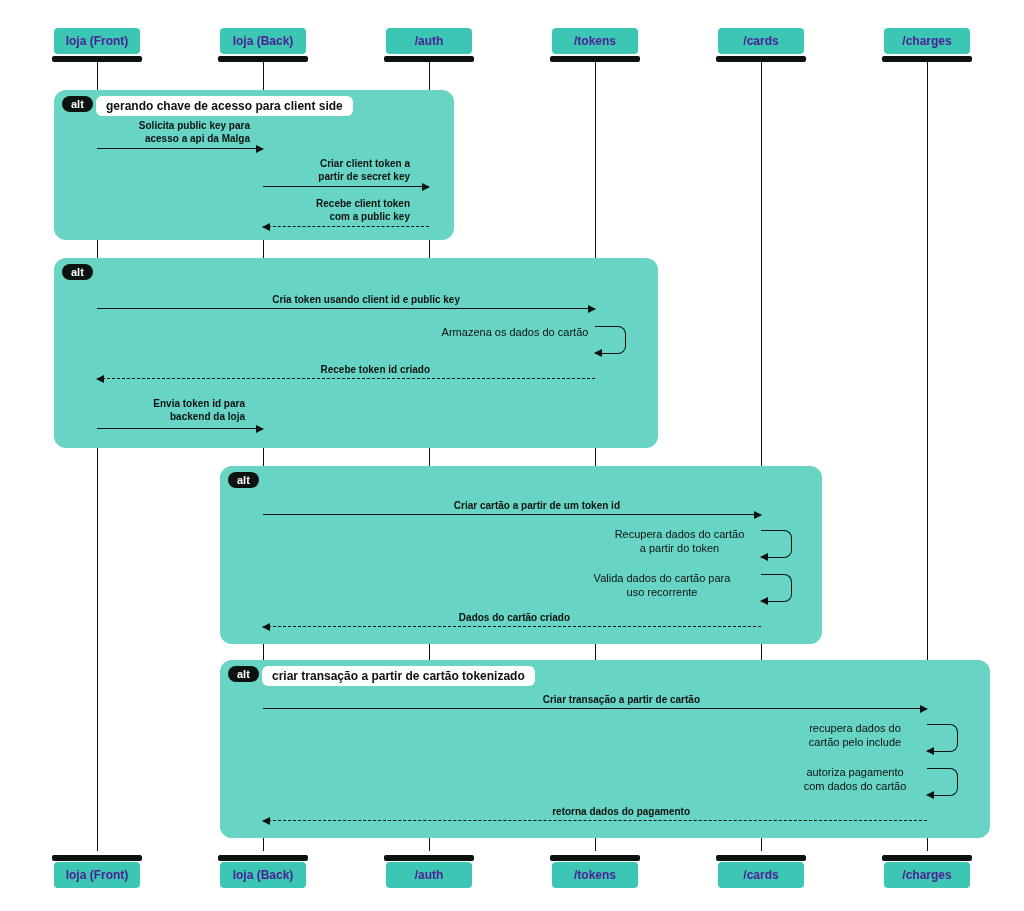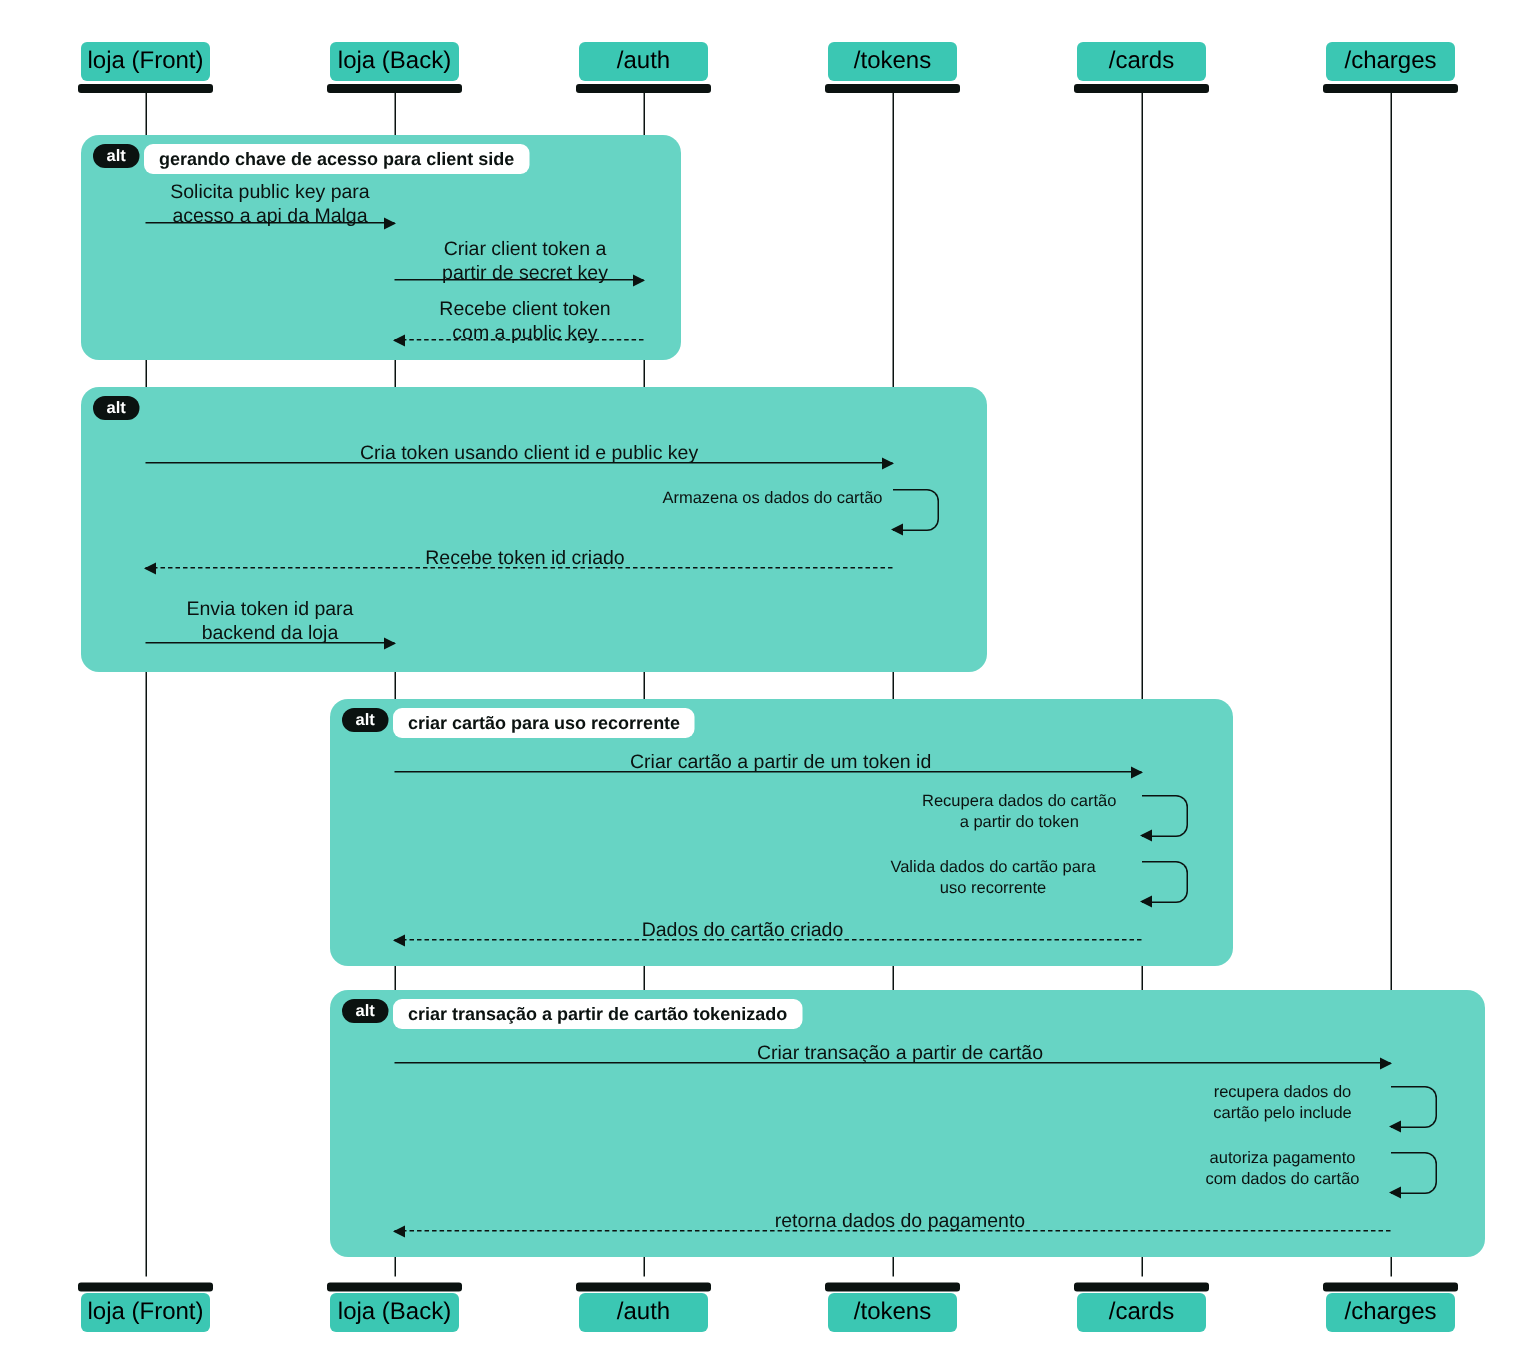--- a/index.html
+++ b/index.html
@@ -30,9 +30,9 @@
     background:var(--teal);
     border:0px solid var(--teal);
     border-radius:4px;
-    color:#000000;
-    font-weight:400;
-    font-size:16px;
+    color:#4c1d95;
+    font-weight:700;
+    font-size:12px;
     text-align:center;
     line-height:26px;
     z-index:5;

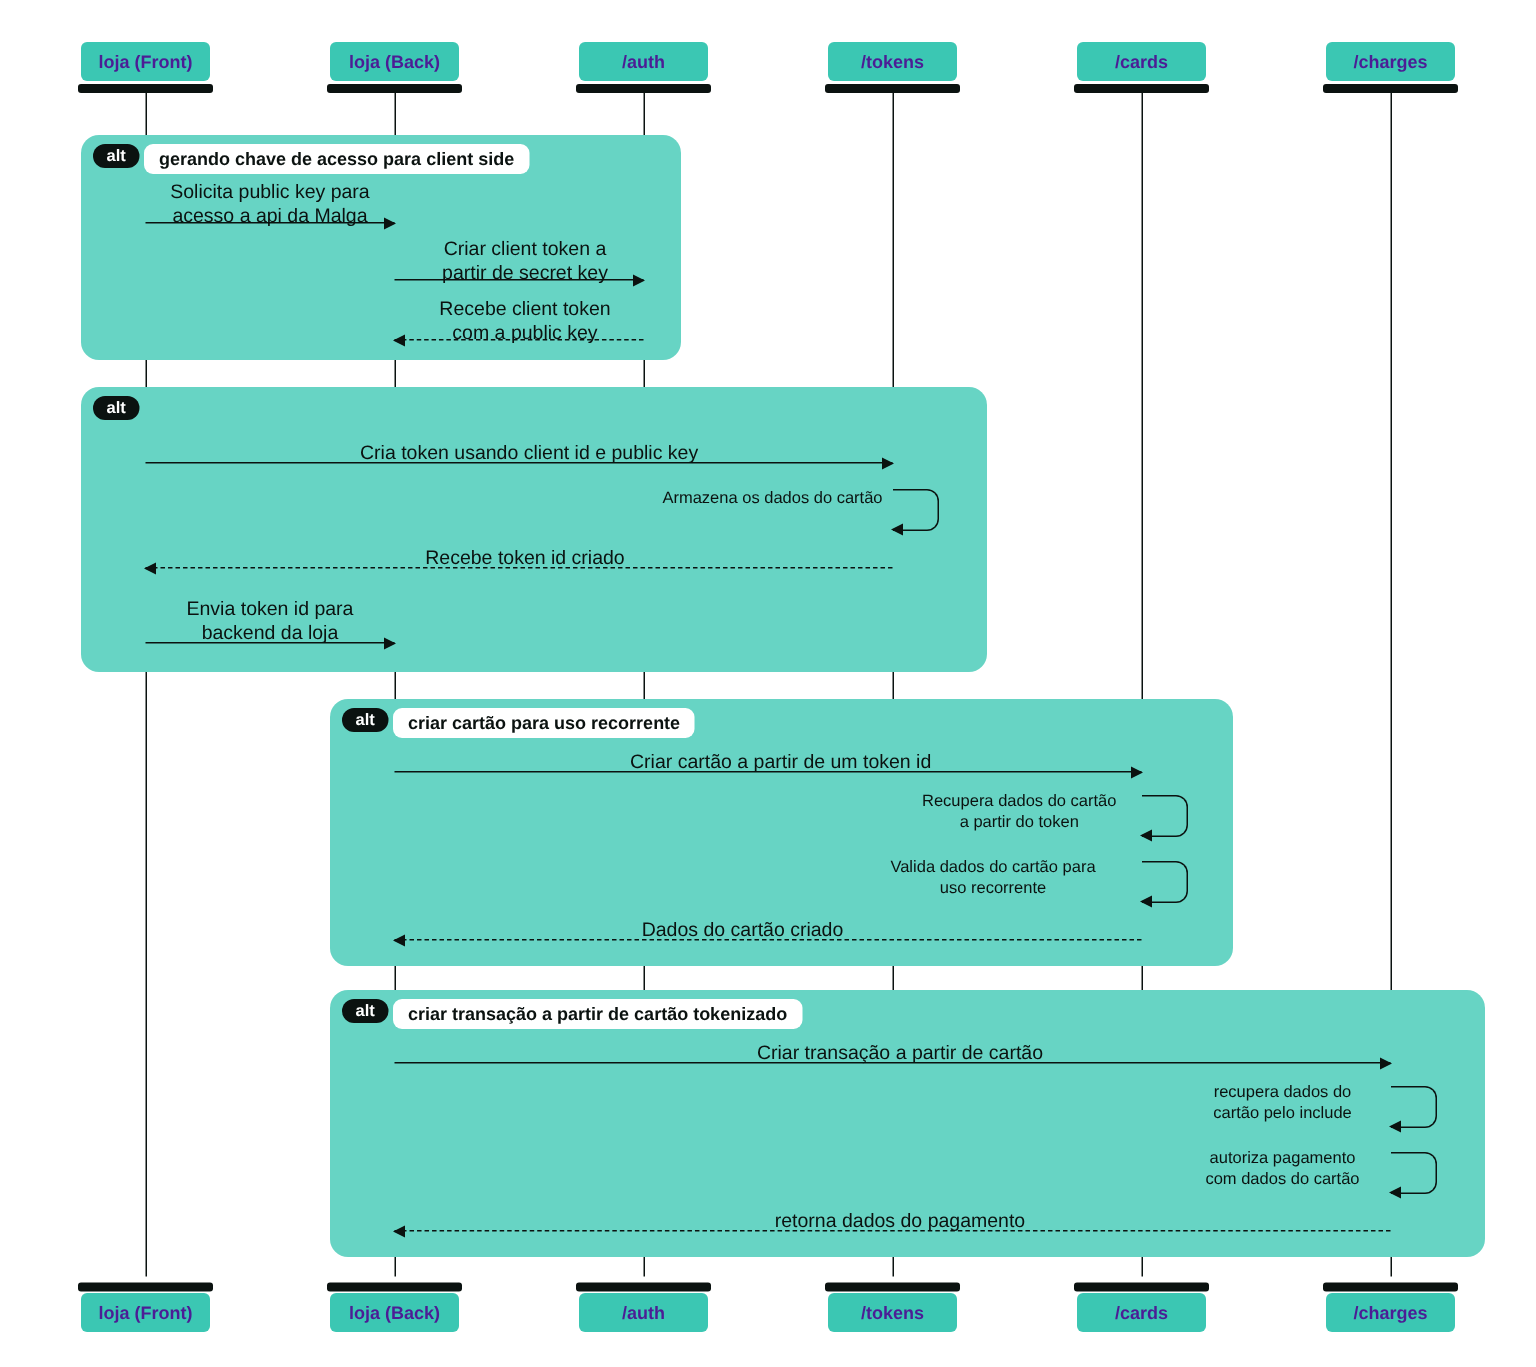--- a/index.html
+++ b/index.html
@@ -89,12 +89,13 @@
   .msg .head{top:-4px;}
   .msg-text{
     position:absolute;
-    font-size:13px;
+    font-size:10px;
     color:#0b1210;
-    text-align:center;
+    text-align:right;
     line-height:1.25;
     z-index:4;
     white-space:pre;
+    font-weight:bold;
   }
 
   

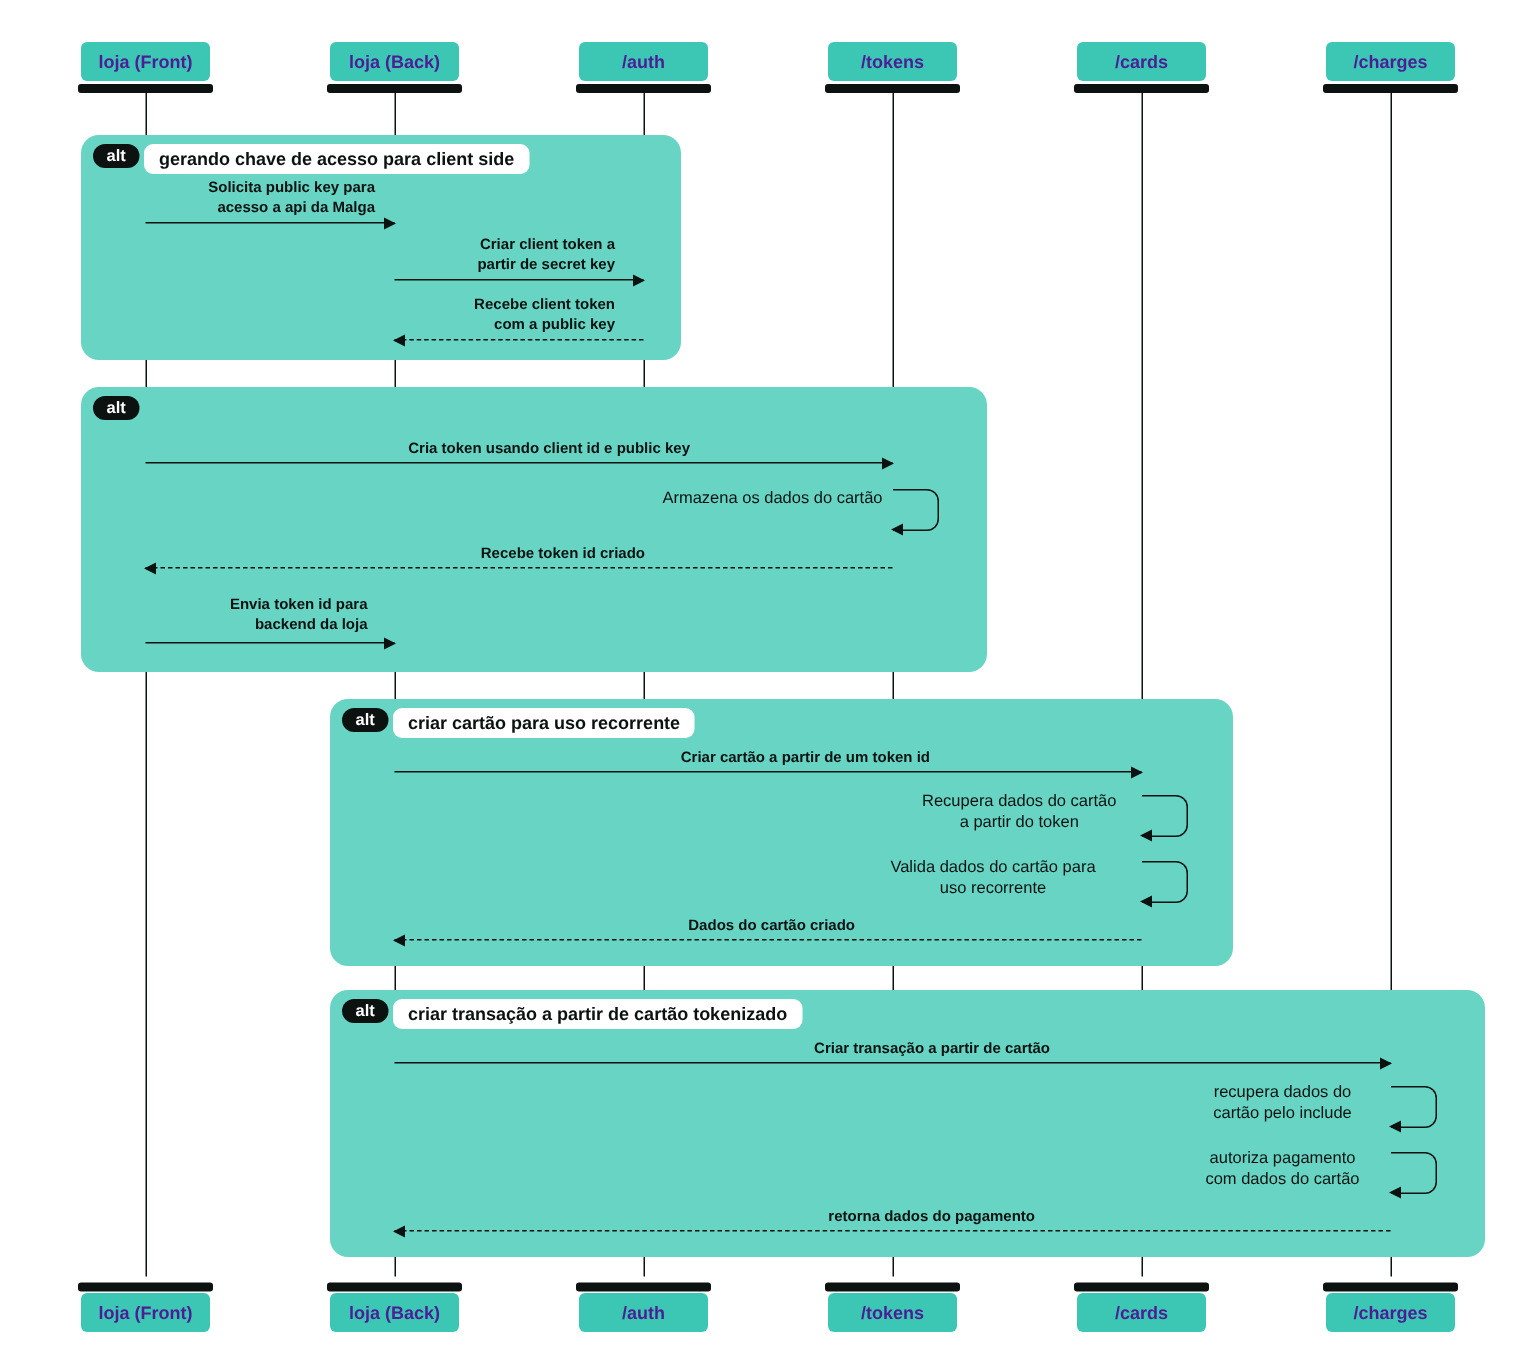--- a/index.html
+++ b/index.html
@@ -222,7 +222,6 @@
 
   <div class="region" style="left:220px;top:466px;width:602px;height:178px"></div>
   <div class="alt-pill" style="left:228px;top:472px">alt</div>
-  <div class="alt-label" style="left:262px;top:472px">criar cartão para uso recorrente</div>
 
   <div class="msg right" style="left:263px;top:514px;width:498px">
       <div class="head"></div>

